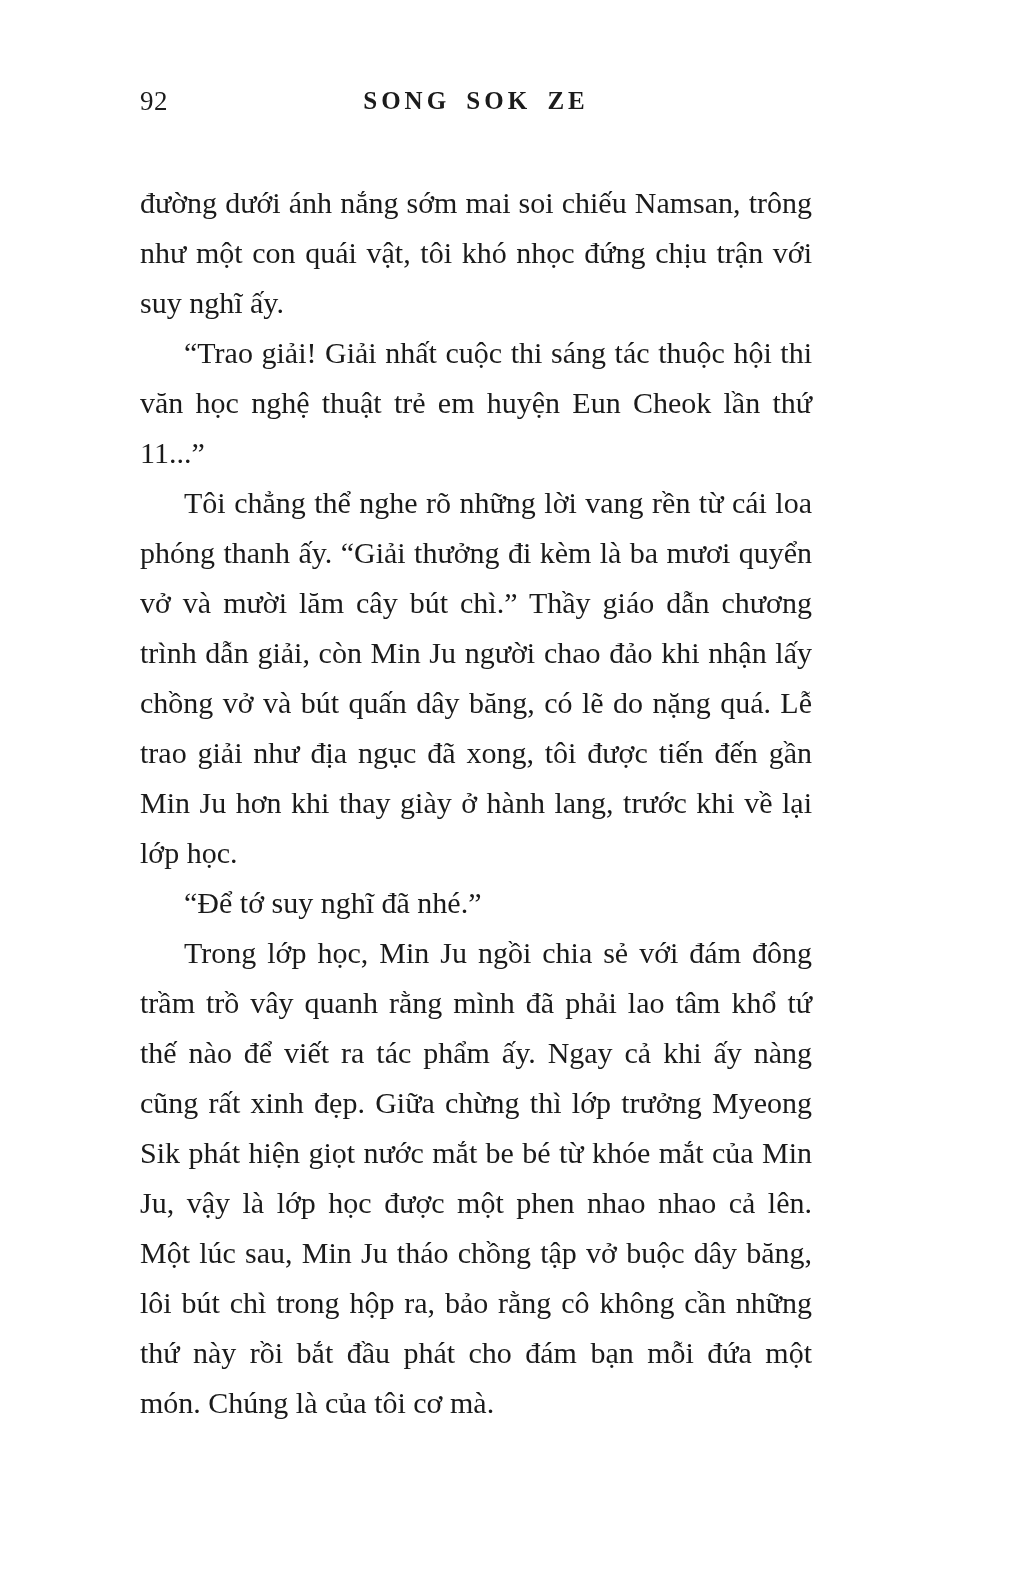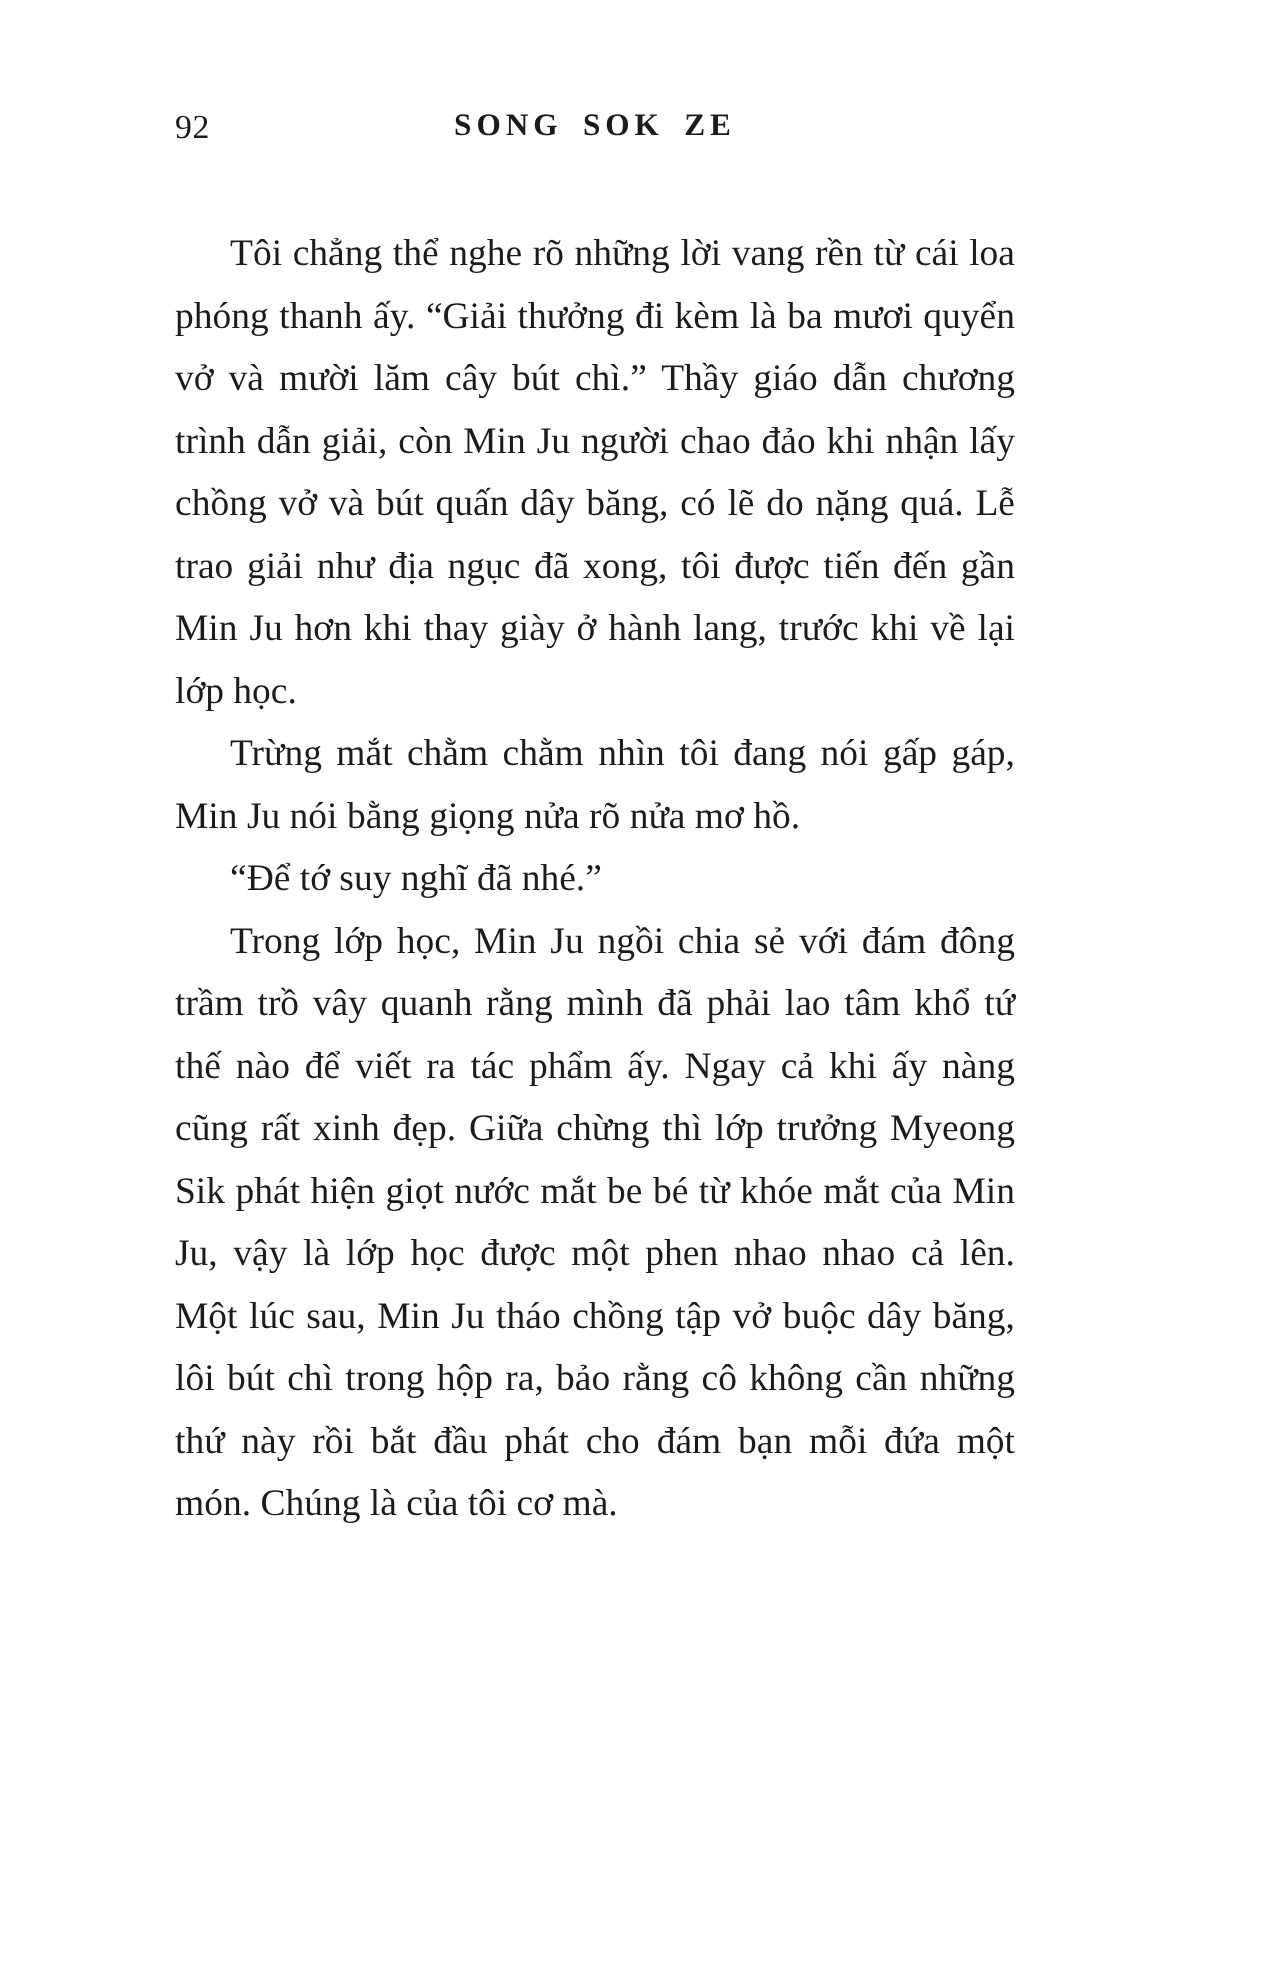--- a/index.html
+++ b/index.html
@@ -67,6 +67,7 @@
   </header>
 
   <main class="body-text">
+    <p class="no-indent">đường dưới ánh nắng sớm mai soi chiếu Namsan, trông như một con quái vật, tôi khó nhọc đứng chịu trận với suy nghĩ ấy.</p>
     <p>Tôi chẳng thể nghe rõ những lời vang rền từ cái loa phóng thanh ấy. “Giải thưởng đi kèm là ba mươi quyển vở và mười lăm cây bút chì.” Thầy giáo dẫn chương trình dẫn giải, còn Min Ju người chao đảo khi nhận lấy chồng vở và bút quấn dây băng, có lẽ do nặng quá. Lễ trao giải như địa ngục đã xong, tôi được tiến đến gần Min Ju hơn khi thay giày ở hành lang, trước khi về lại lớp học.</p>
     <p>Trừng mắt chằm chằm nhìn tôi đang nói gấp gáp, Min Ju nói bằng giọng nửa rõ nửa mơ hồ.</p>
     <p>“Để tớ suy nghĩ đã nhé.”</p>

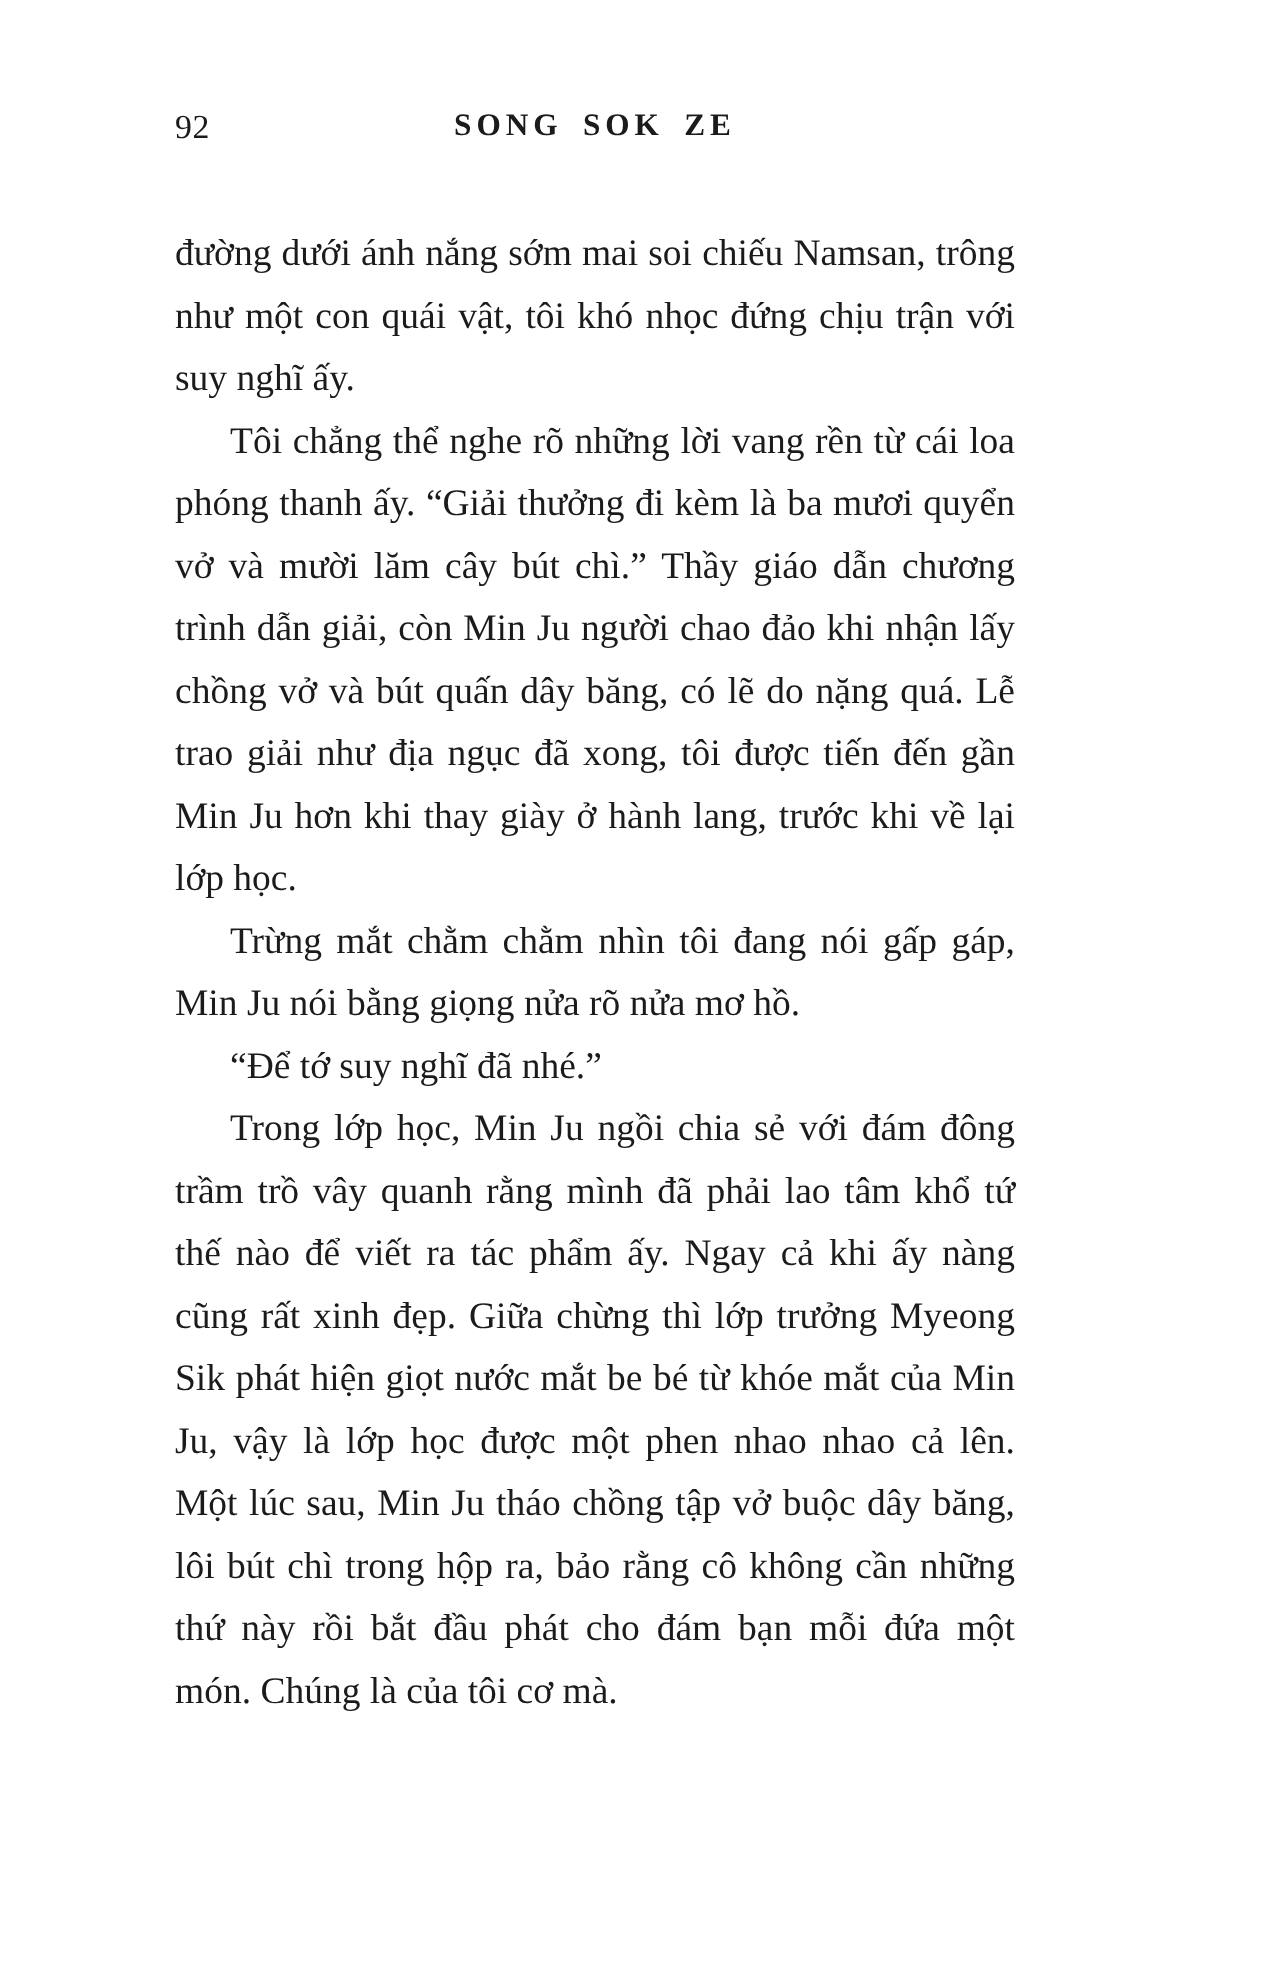--- a/index.html
+++ b/index.html
@@ -68,6 +68,7 @@
 
   <main class="body-text">
     <p class="no-indent">đường dưới ánh nắng sớm mai soi chiếu Namsan, trông như một con quái vật, tôi khó nhọc đứng chịu trận với suy nghĩ ấy.</p>
+    <p>“Trao giải! Giải nhất cuộc thi sáng tác thuộc hội thi văn học nghệ thuật trẻ em huyện Eun Cheok lần thứ 11...”</p>
     <p>Tôi chẳng thể nghe rõ những lời vang rền từ cái loa phóng thanh ấy. “Giải thưởng đi kèm là ba mươi quyển vở và mười lăm cây bút chì.” Thầy giáo dẫn chương trình dẫn giải, còn Min Ju người chao đảo khi nhận lấy chồng vở và bút quấn dây băng, có lẽ do nặng quá. Lễ trao giải như địa ngục đã xong, tôi được tiến đến gần Min Ju hơn khi thay giày ở hành lang, trước khi về lại lớp học.</p>
     <p>Trừng mắt chằm chằm nhìn tôi đang nói gấp gáp, Min Ju nói bằng giọng nửa rõ nửa mơ hồ.</p>
     <p>“Để tớ suy nghĩ đã nhé.”</p>

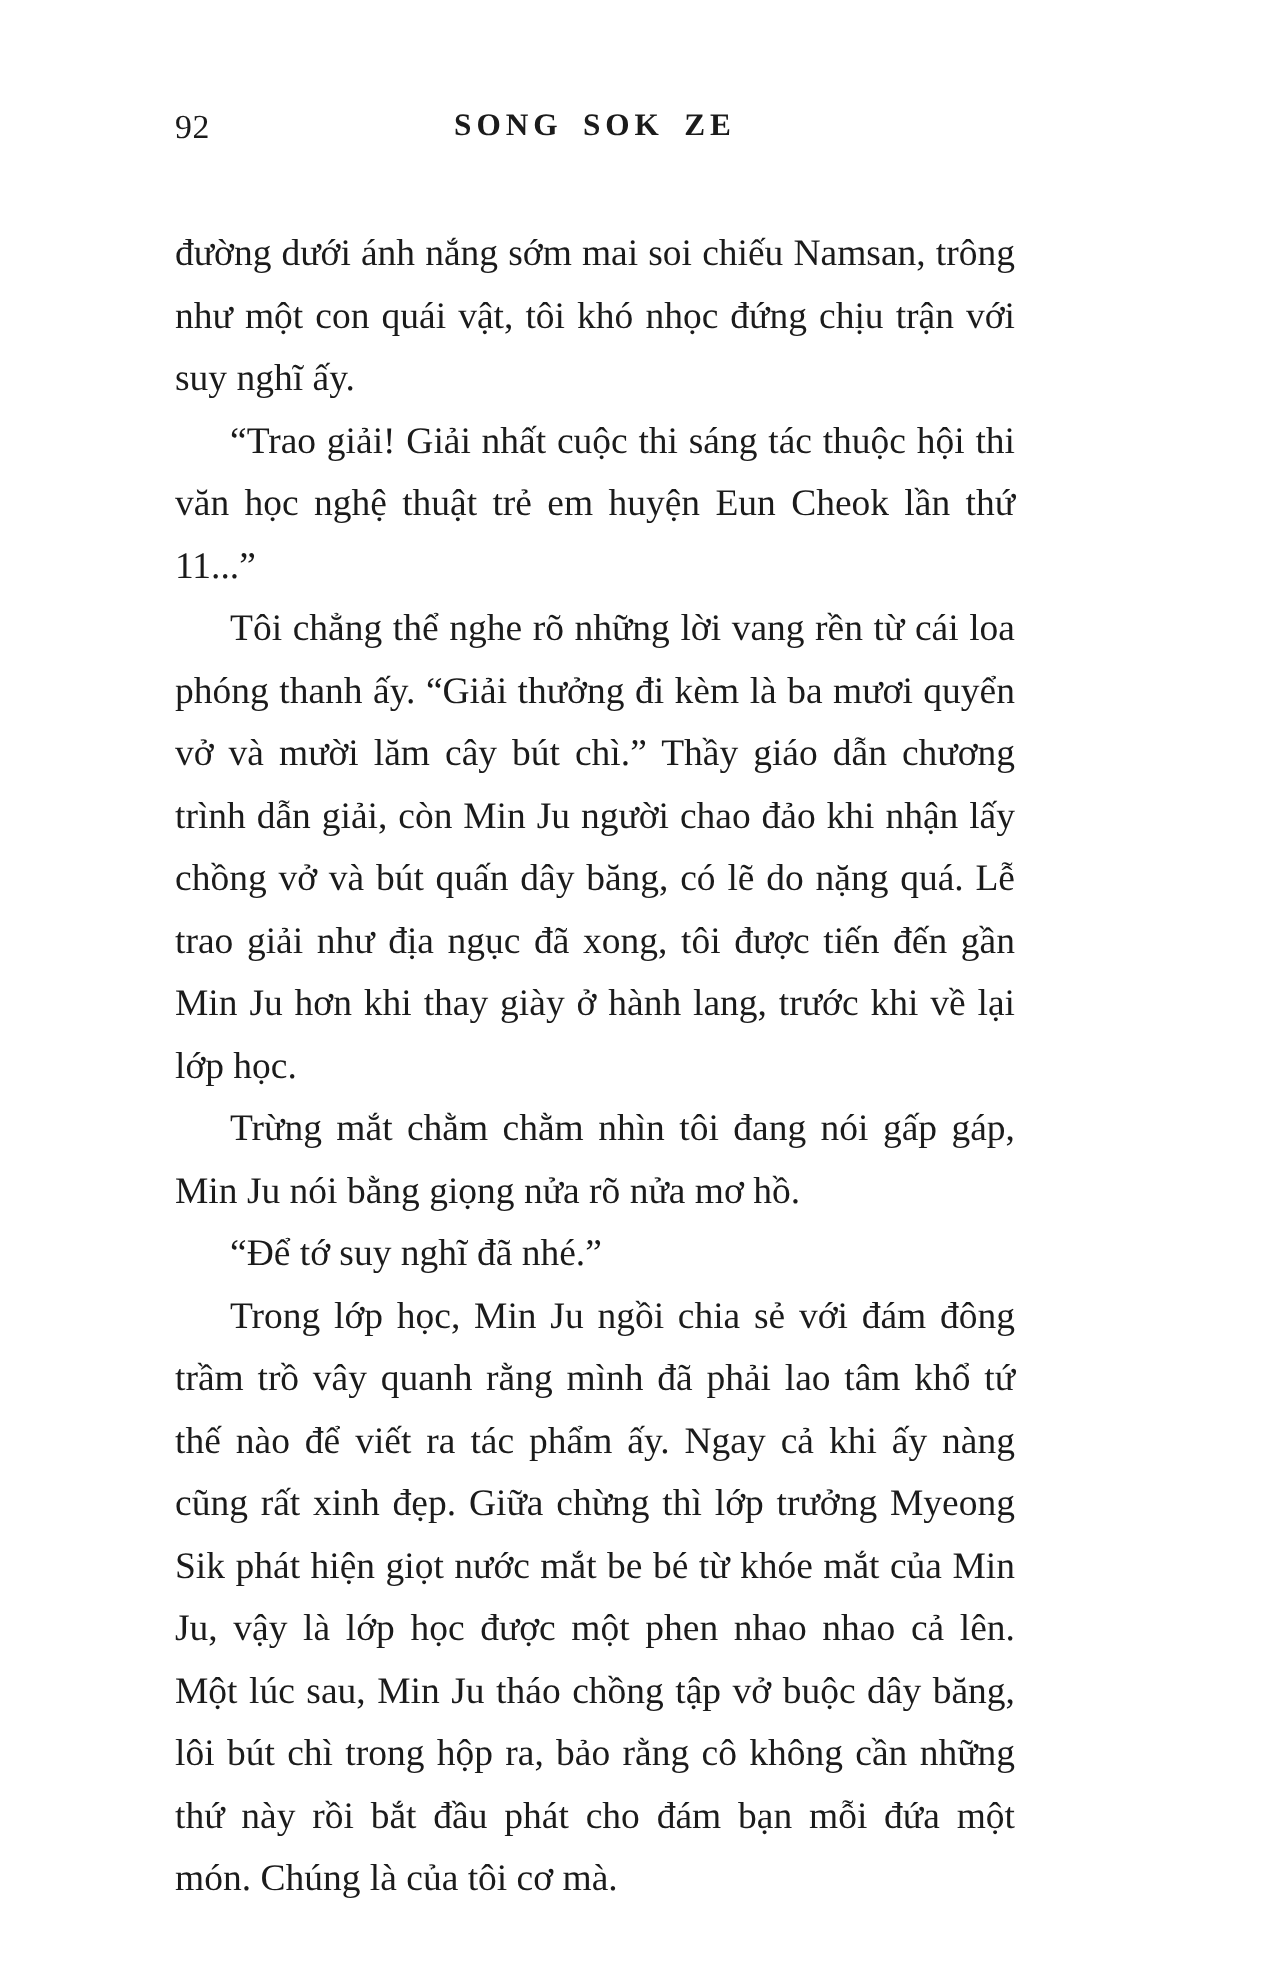--- a/index.html
+++ b/index.html
@@ -70,7 +70,6 @@
     <p class="no-indent">đường dưới ánh nắng sớm mai soi chiếu Namsan, trông như một con quái vật, tôi khó nhọc đứng chịu trận với suy nghĩ ấy.</p>
     <p>“Trao giải! Giải nhất cuộc thi sáng tác thuộc hội thi văn học nghệ thuật trẻ em huyện Eun Cheok lần thứ 11...”</p>
     <p>Tôi chẳng thể nghe rõ những lời vang rền từ cái loa phóng thanh ấy. “Giải thưởng đi kèm là ba mươi quyển vở và mười lăm cây bút chì.” Thầy giáo dẫn chương trình dẫn giải, còn Min Ju người chao đảo khi nhận lấy chồng vở và bút quấn dây băng, có lẽ do nặng quá. Lễ trao giải như địa ngục đã xong, tôi được tiến đến gần Min Ju hơn khi thay giày ở hành lang, trước khi về lại lớp học.</p>
-    <p>Trừng mắt chằm chằm nhìn tôi đang nói gấp gáp, Min Ju nói bằng giọng nửa rõ nửa mơ hồ.</p>
     <p>“Để tớ suy nghĩ đã nhé.”</p>
     <p>Trong lớp học, Min Ju ngồi chia sẻ với đám đông trầm trồ vây quanh rằng mình đã phải lao tâm khổ tứ thế nào để viết ra tác phẩm ấy. Ngay cả khi ấy nàng cũng rất xinh đẹp. Giữa chừng thì lớp trưởng Myeong Sik phát hiện giọt nước mắt be bé từ khóe mắt của Min Ju, vậy là lớp học được một phen nhao nhao cả lên. Một lúc sau, Min Ju tháo chồng tập vở buộc dây băng, lôi bút chì trong hộp ra, bảo rằng cô không cần những thứ này rồi bắt đầu phát cho đám bạn mỗi đứa một món. Chúng là của tôi cơ mà.</p>
   </main>

